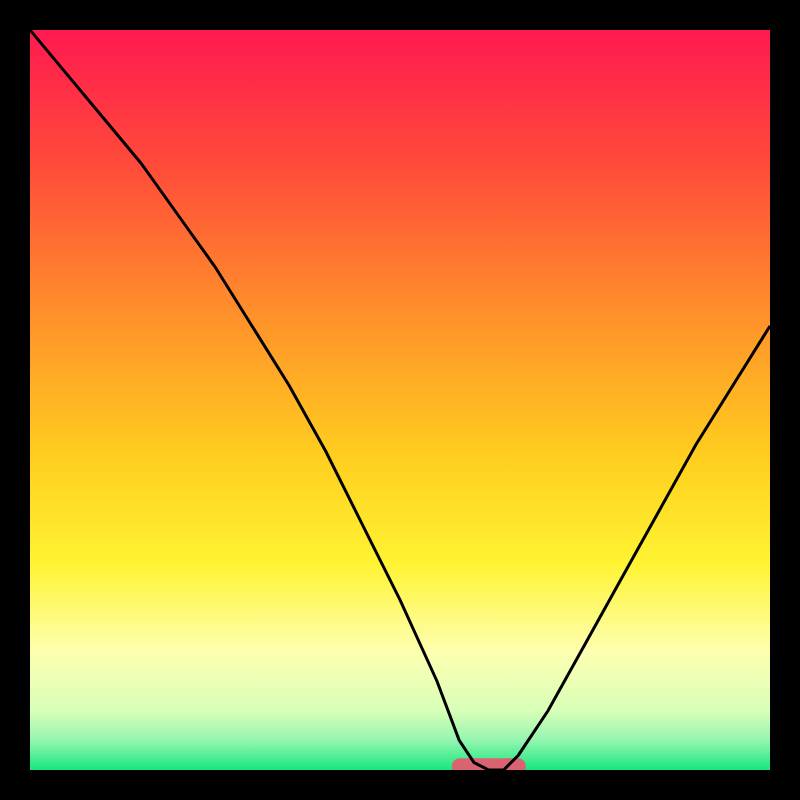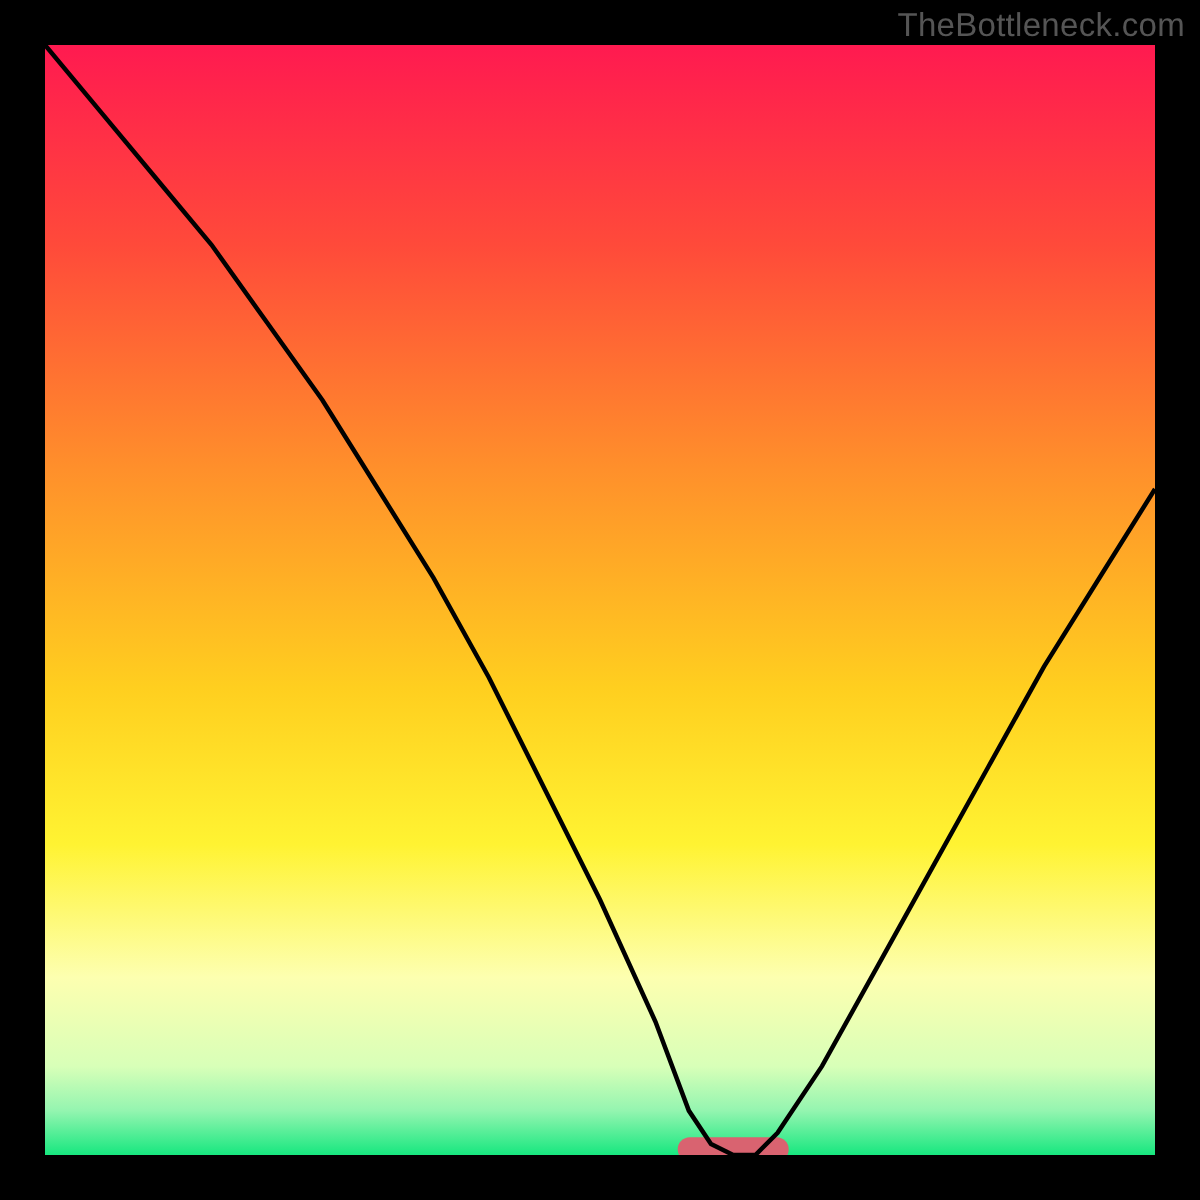--- a/index.html
+++ b/index.html
@@ -41,7 +41,6 @@
 
 <div class="container">
 
-  <div class="watermark">TheBottleneck.com</div>
 
   <div class="plot-area">
     <svg id="chart-svg" width="740" height="740" viewBox="0 0 740 740">

